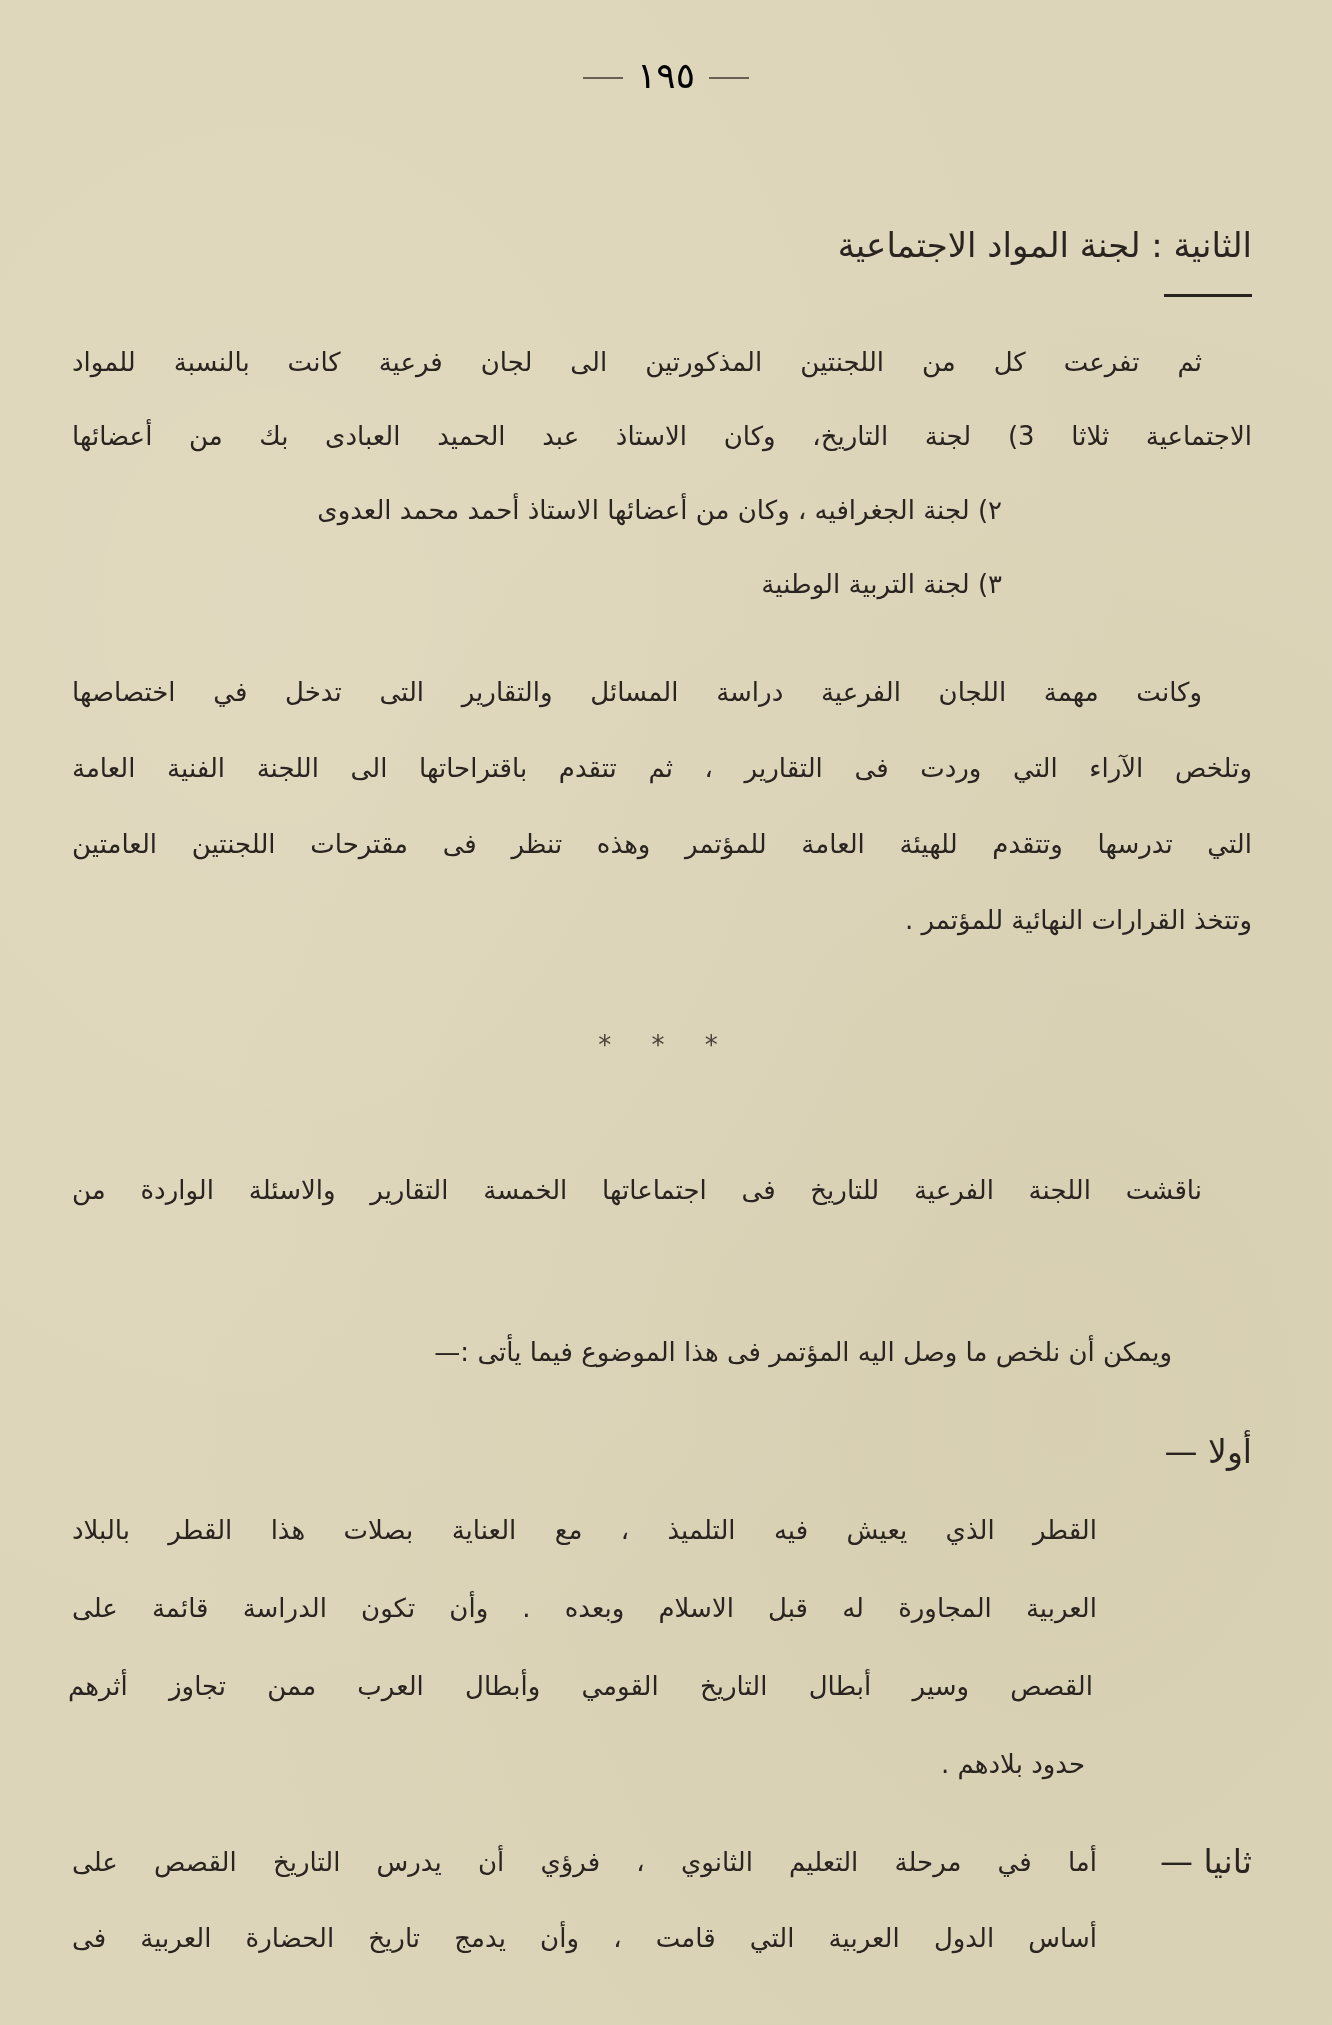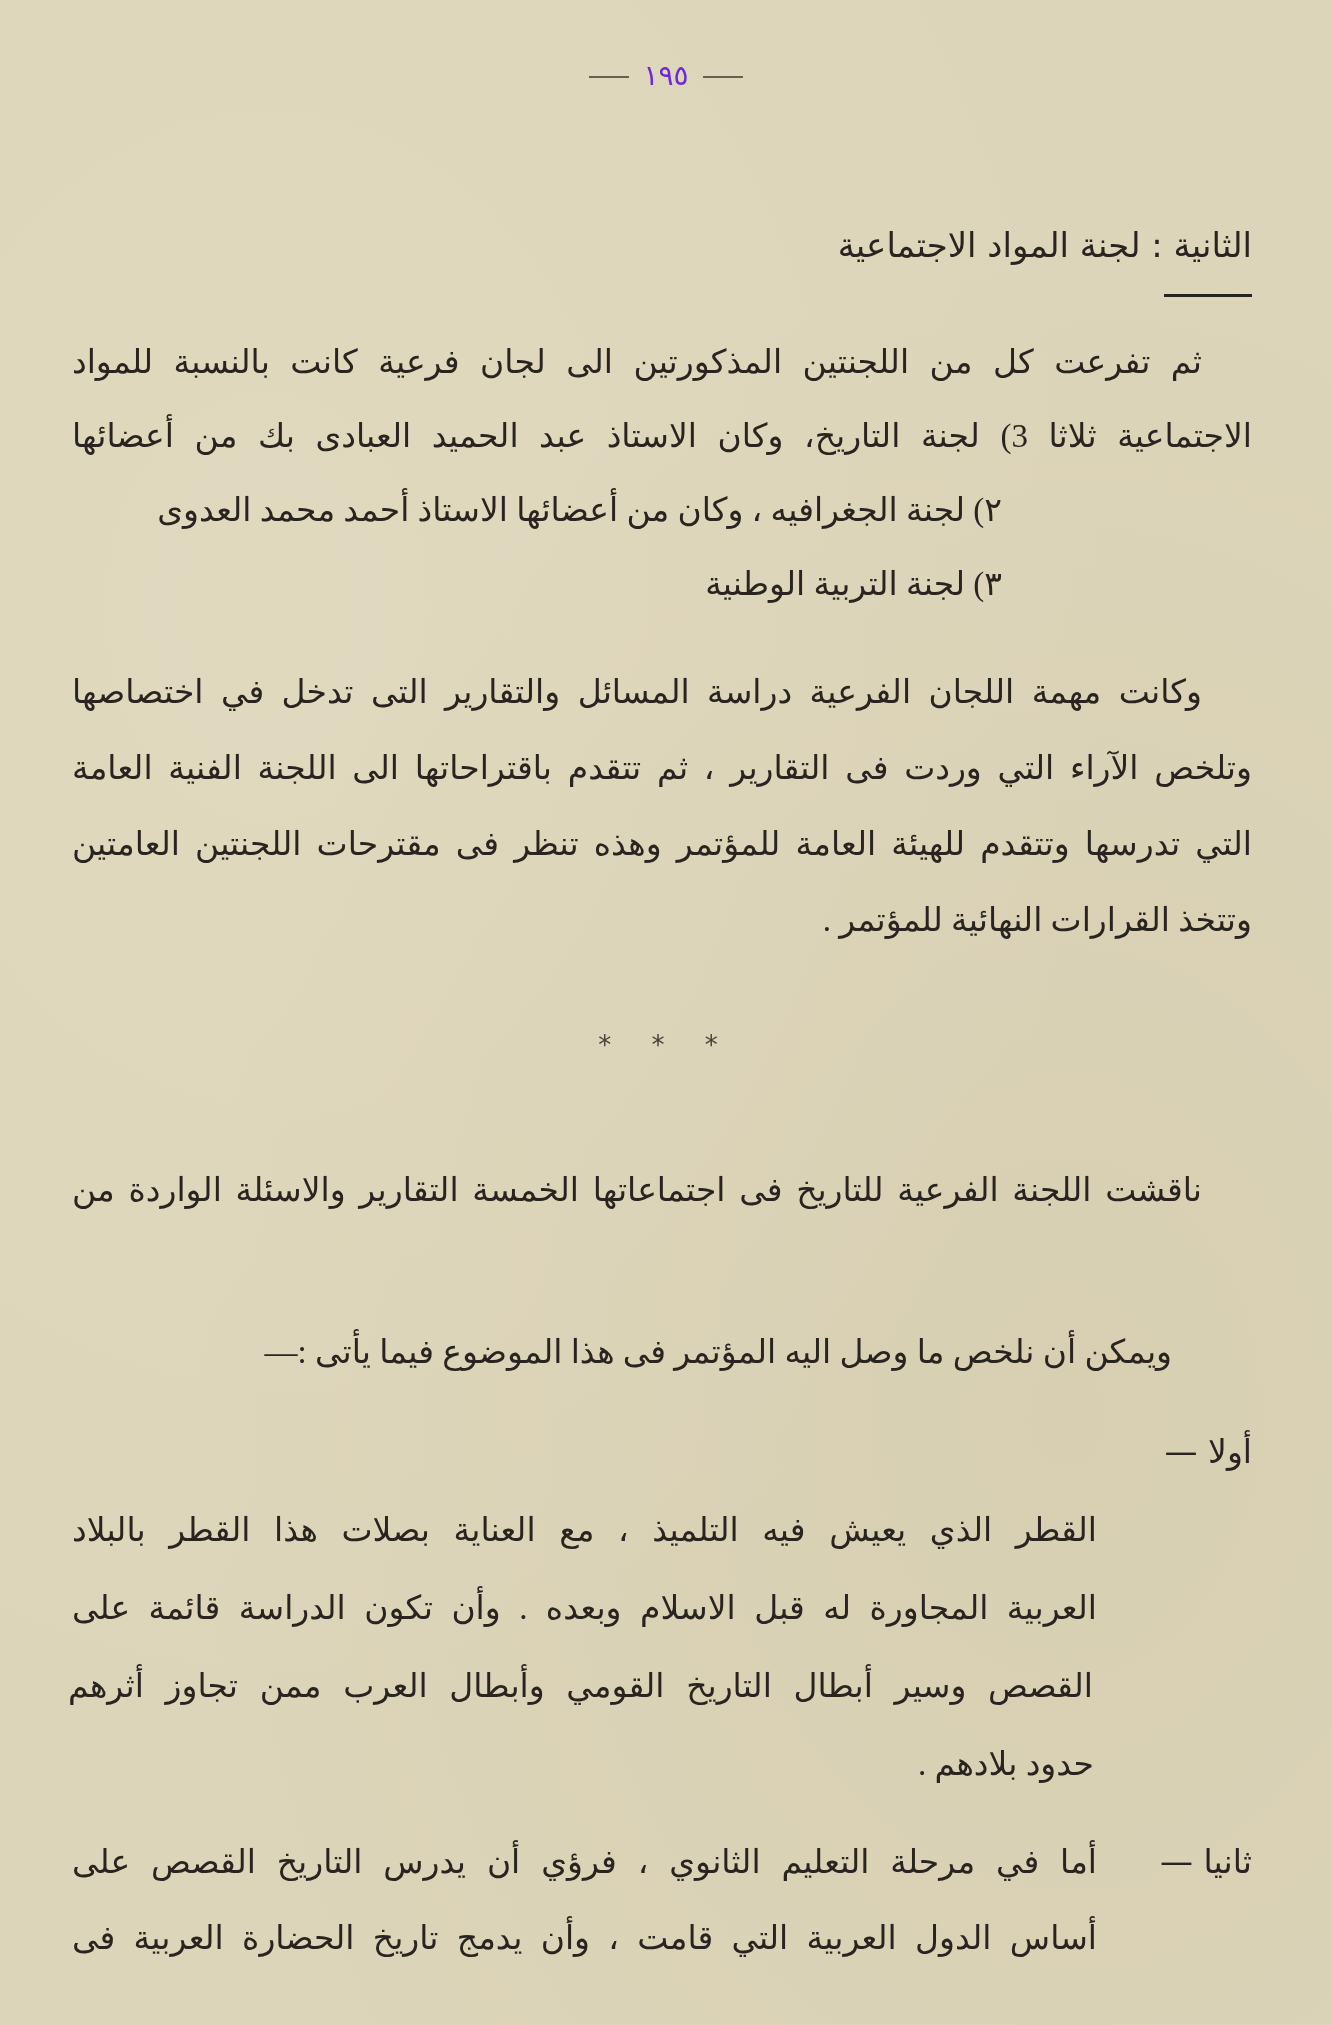--- a/index.html
+++ b/index.html
@@ -27,8 +27,8 @@
     .just { text-align: justify; text-align-last: justify; }
     .page-number {
       position: absolute; top: 56px; left: 0; width: 1332px;
-      text-align: center; font-size: 28px; line-height: 40px;
-      color: #6d28d9; direction: ltr;
+      text-align: center; font-size: 36px; line-height: 40px;
+      color: #000000; direction: ltr;
     }
     .page-number .dash { display:inline-block; width: 40px; height: 2px; background:#6a5f52; vertical-align: middle; margin: 0 14px; }
     .heading {

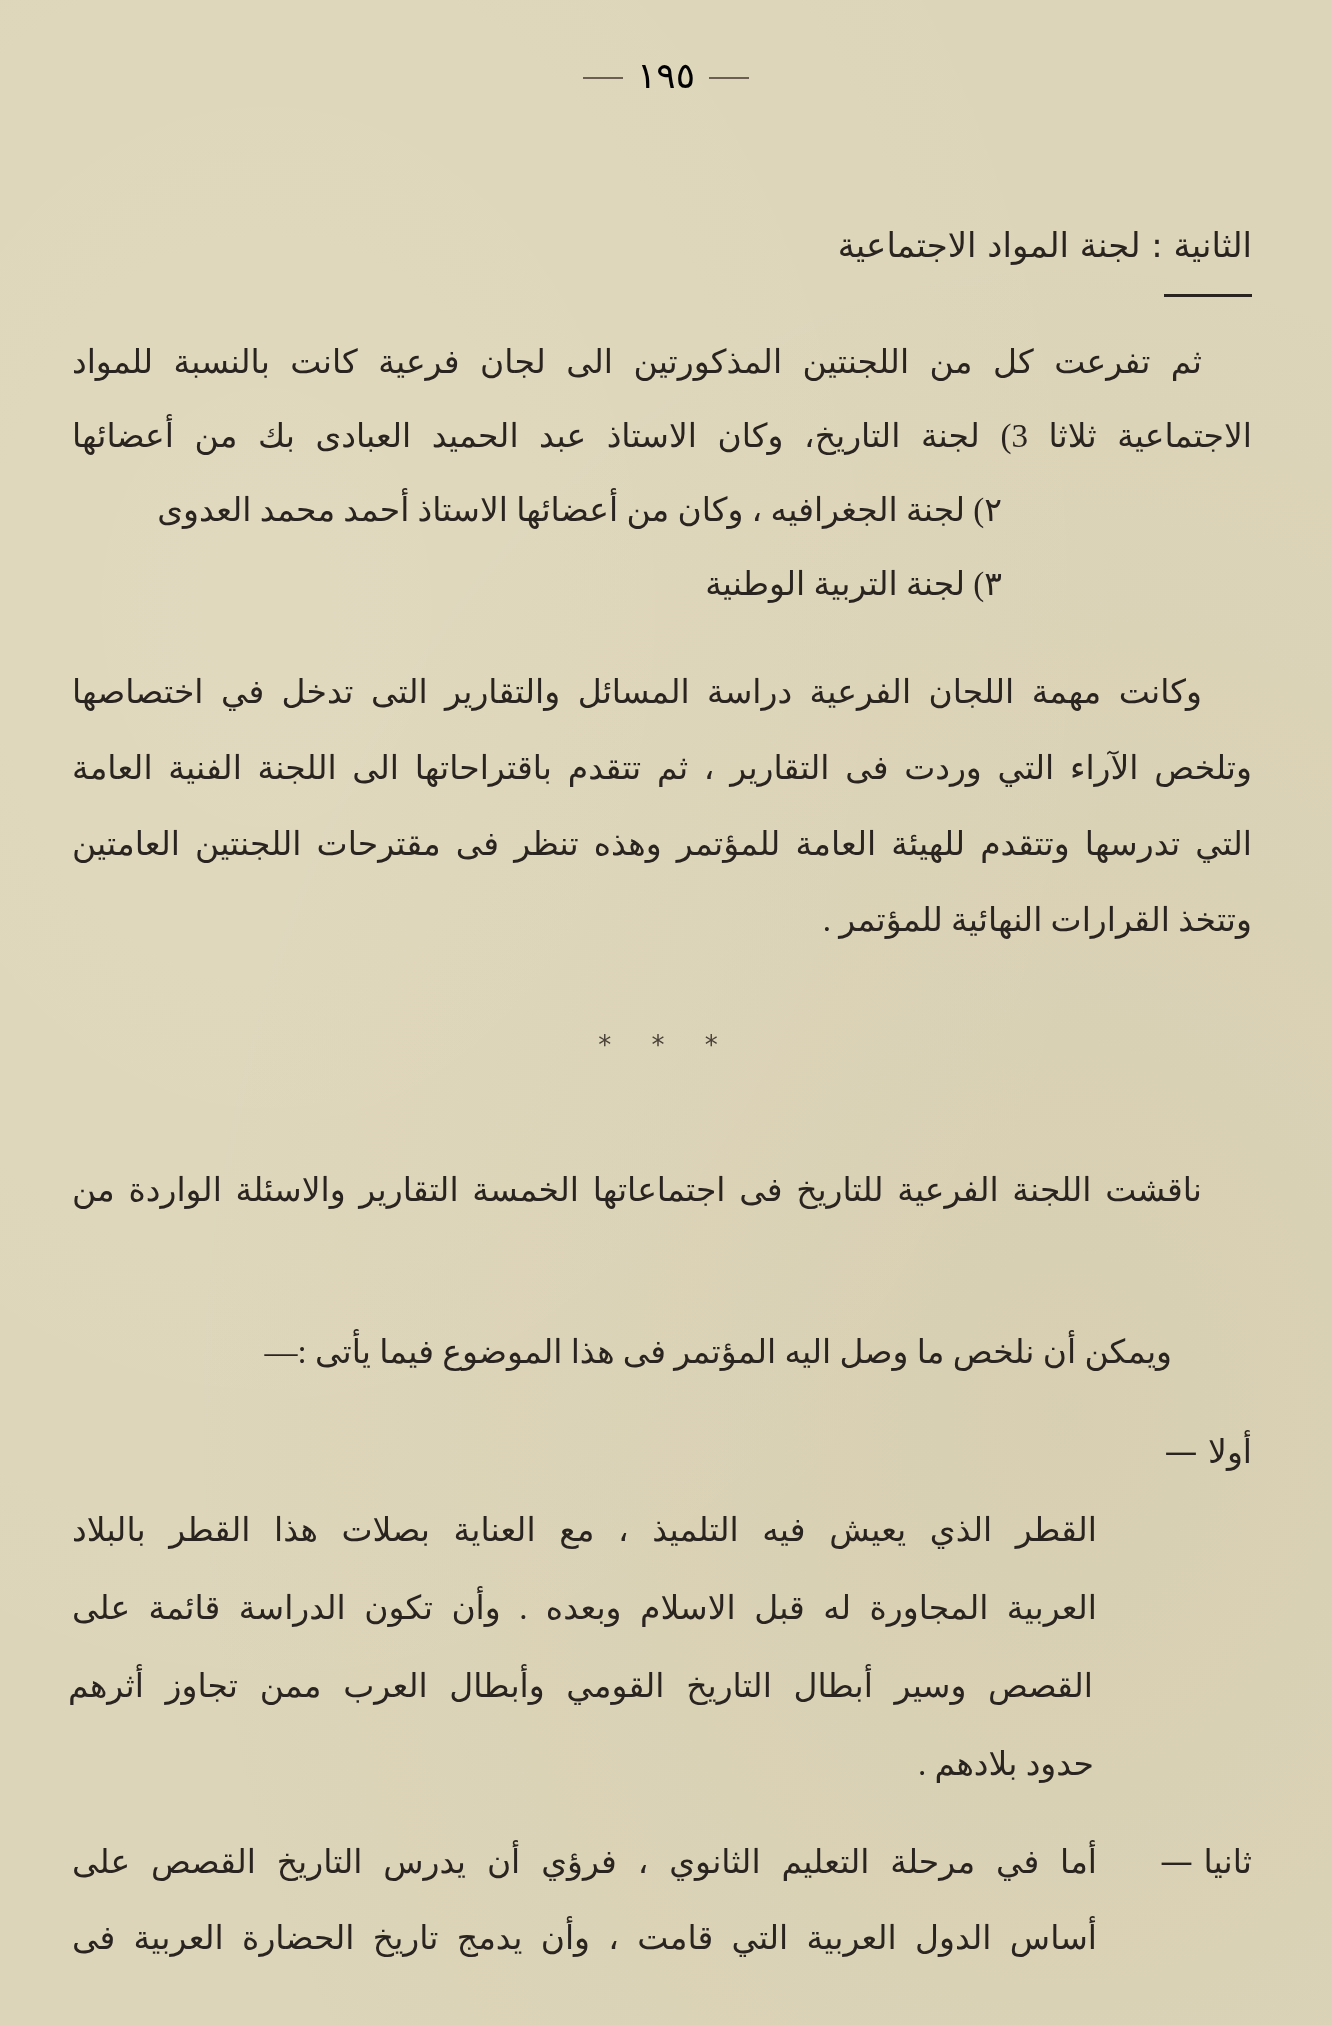--- a/index.html
+++ b/index.html
@@ -19,10 +19,9 @@
     .line {
       position: absolute;
       white-space: nowrap;
-      font-size: 33px;
+      font-size: 26px;
       line-height: 44px;
       letter-spacing: 0px;
-      font-family: Liberation Serif, serif;
     }
     .just { text-align: justify; text-align-last: justify; }
     .page-number {

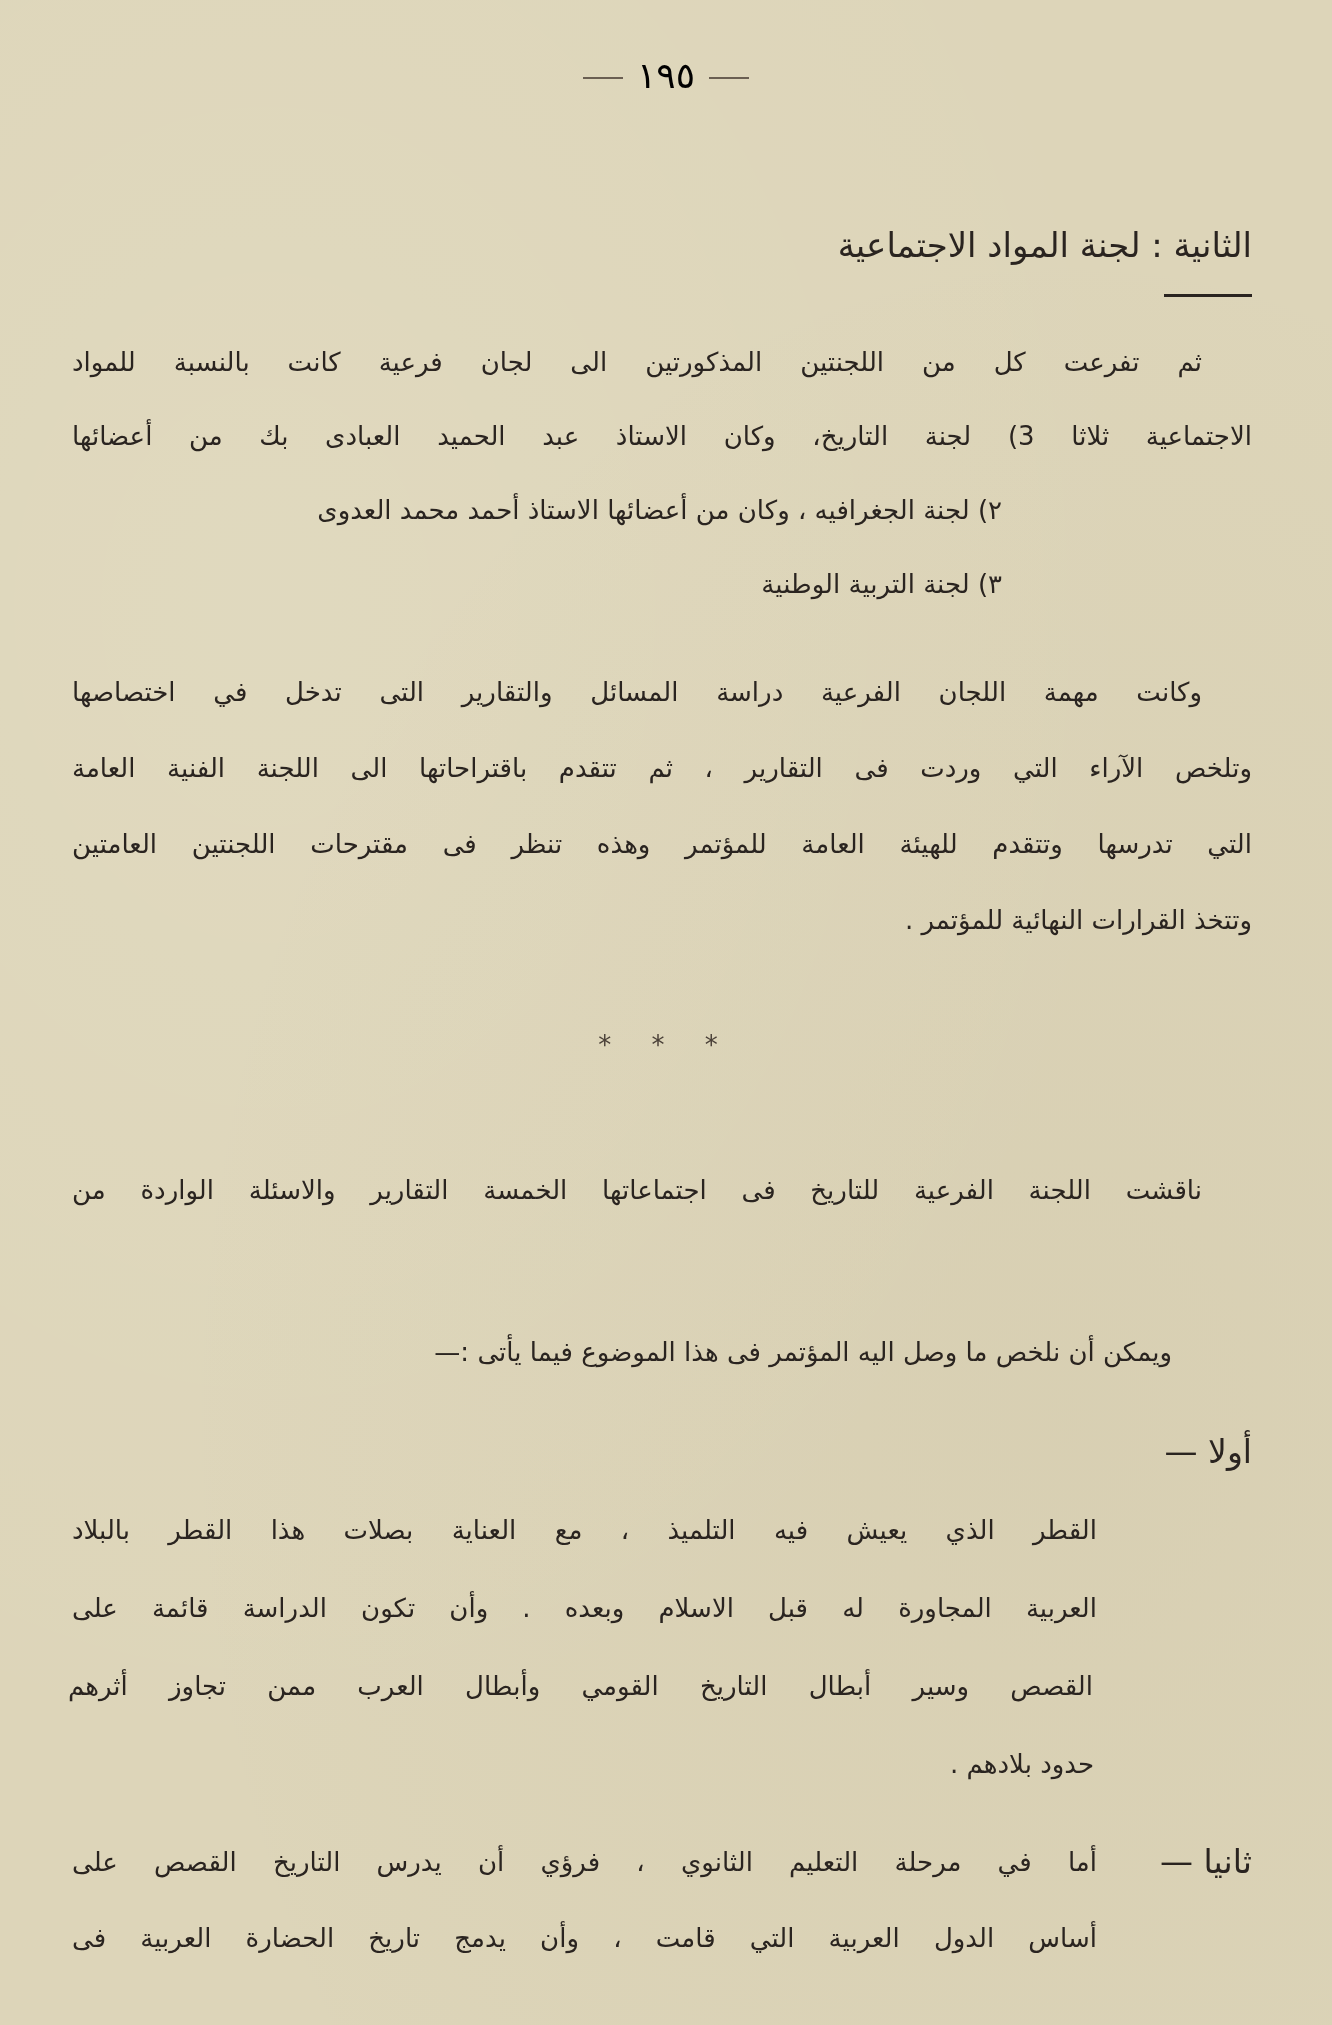--- a/index.html
+++ b/index.html
@@ -75,7 +75,7 @@
   <div class="line just" style="top:1508px; right:235px; width:1025px;">القطر الذي يعيش فيه التلميذ ، مع العناية بصلات هذا القطر بالبلاد</div>
   <div class="line just" style="top:1586px; right:235px; width:1025px;">العربية المجاورة له قبل الاسلام وبعده .   وأن تكون الدراسة قائمة على</div>
   <div class="line just" style="top:1664px; right:239px; width:1025px;">القصص وسير أبطال التاريخ القومي وأبطال العرب ممن تجاوز أثرهم</div>
-  <div class="line" style="top:1742px; right:238px;">حدود بلادهم .</div>
+  <div class="line" style="top:1742px; right:247px;">حدود بلادهم .</div>
 
   <div class="label-col" style="top:1840px;">ثانيا —</div>
   <div class="line just" style="top:1840px; right:235px; width:1025px;">أما في مرحلة التعليم الثانوي ، فرؤي أن يدرس التاريخ القصص على</div>

